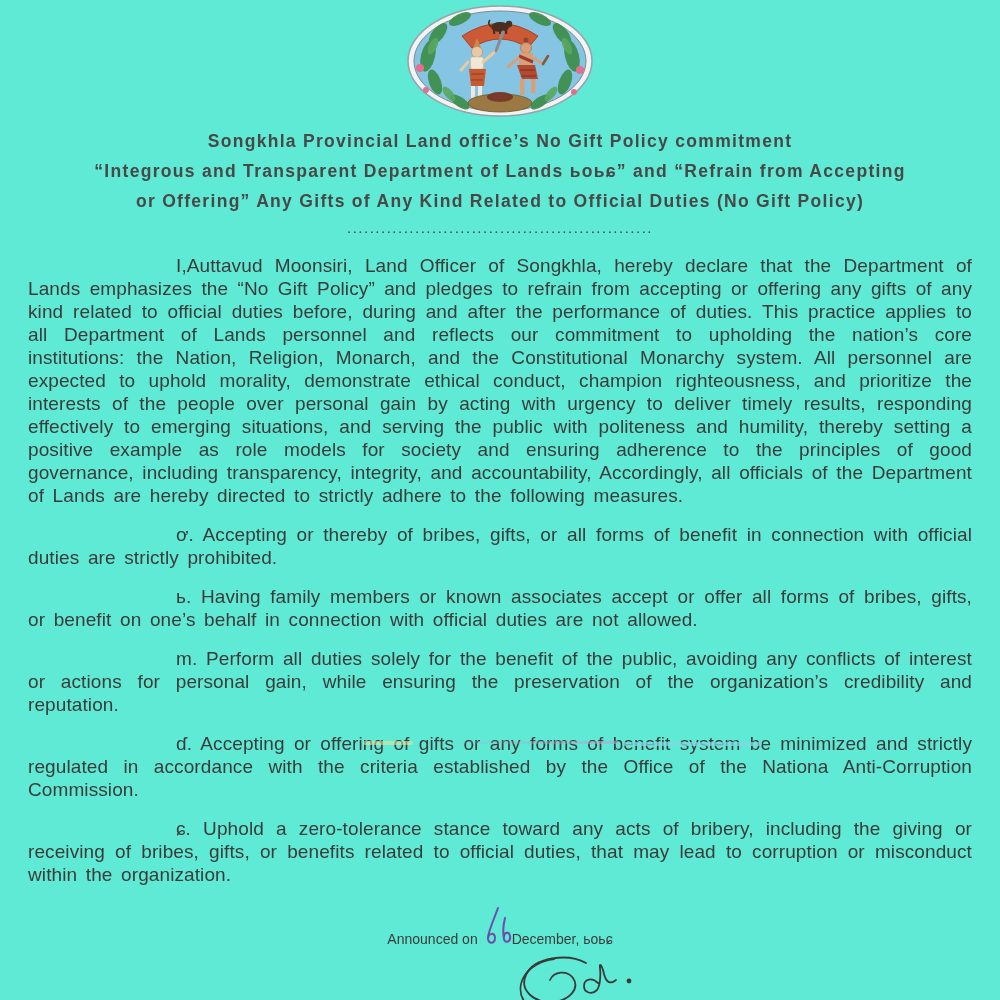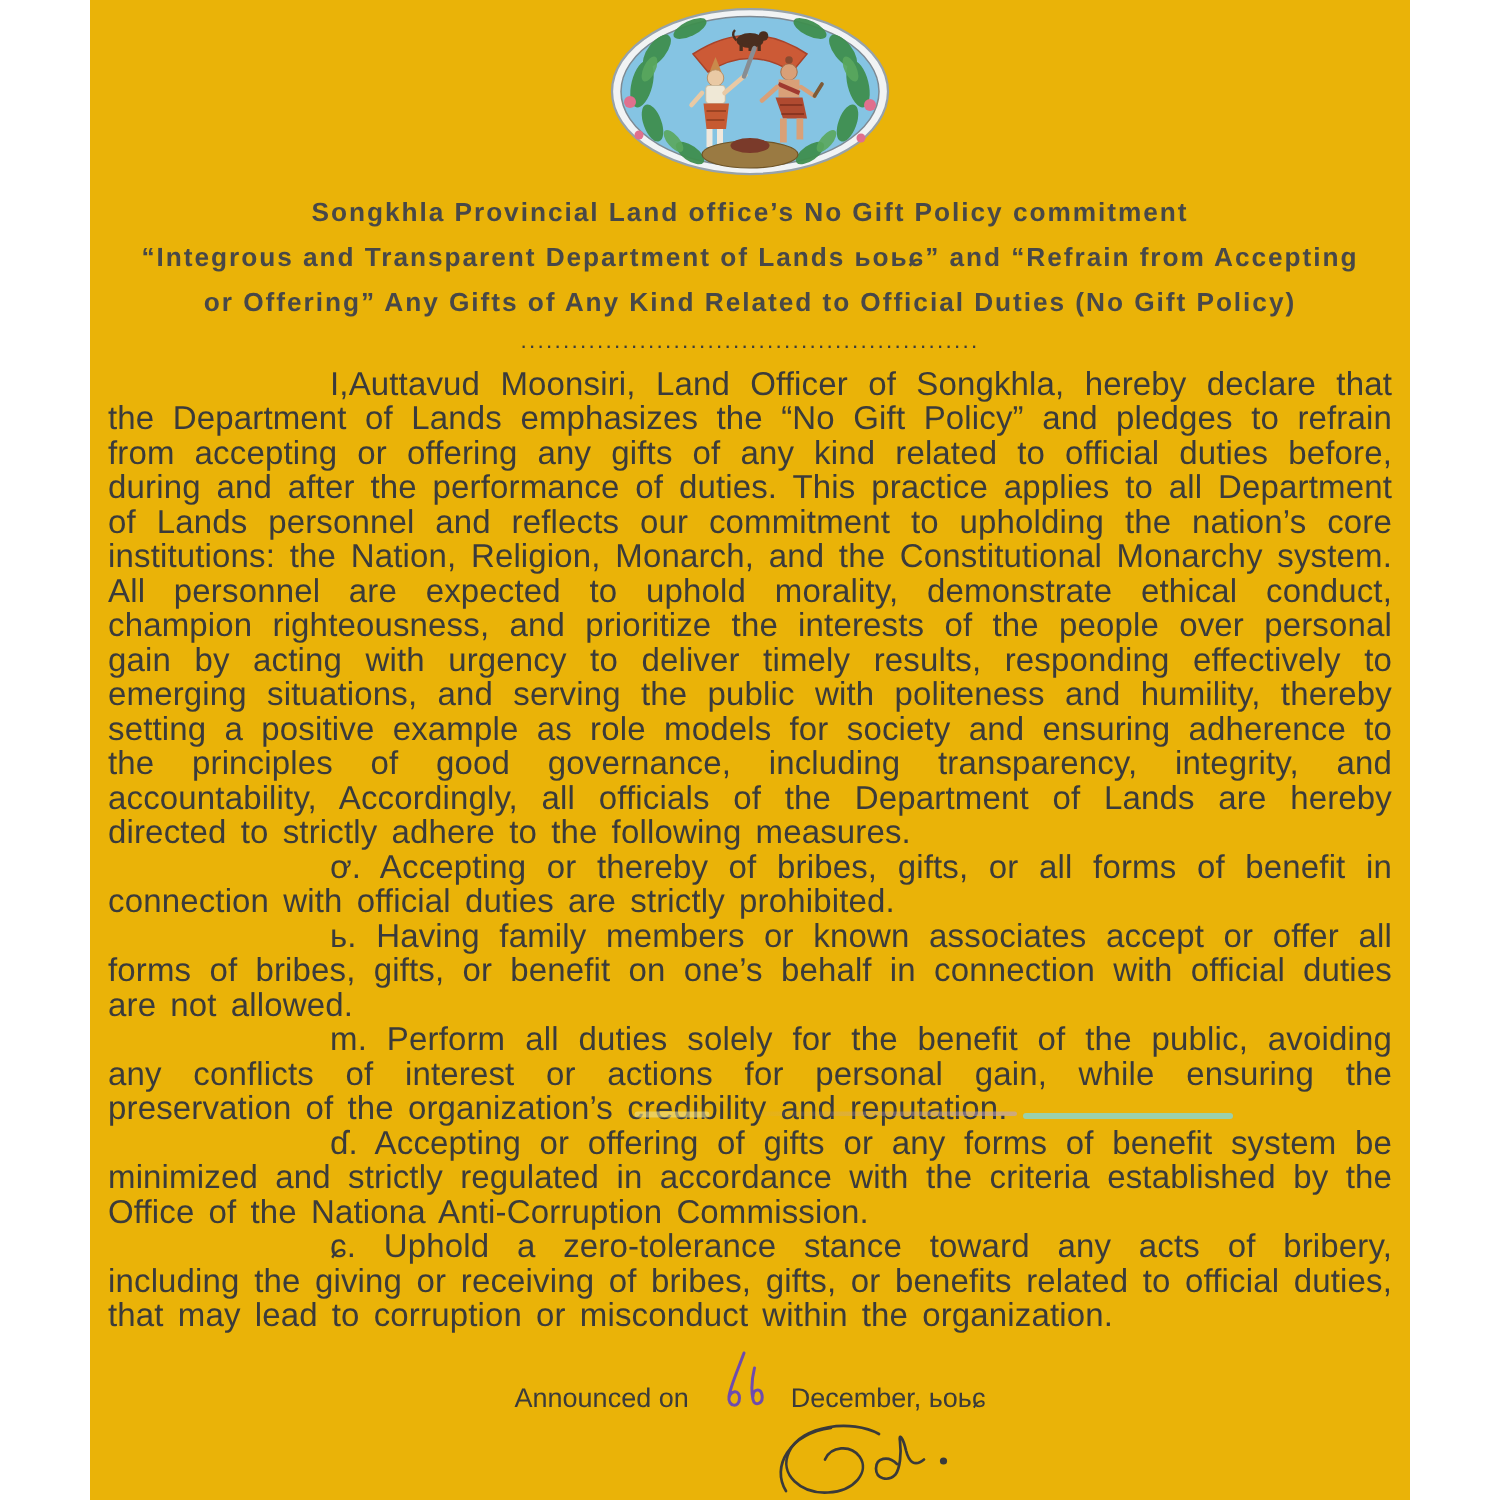--- a/index.html
+++ b/index.html
@@ -4,8 +4,8 @@
 <style>
   html,body{margin:0;padding:0;background:#ffffff;}
   .page{
-    position:relative;width:880px;height:1000px;margin:0 auto;
-    background:#eab308;overflow:hidden;
+    position:relative;width:1000px;height:1000px;margin:0 auto;
+    background:#5eead4;overflow:hidden;
     font-family:"Liberation Sans",sans-serif;color:#3c3c3c;
   }
   

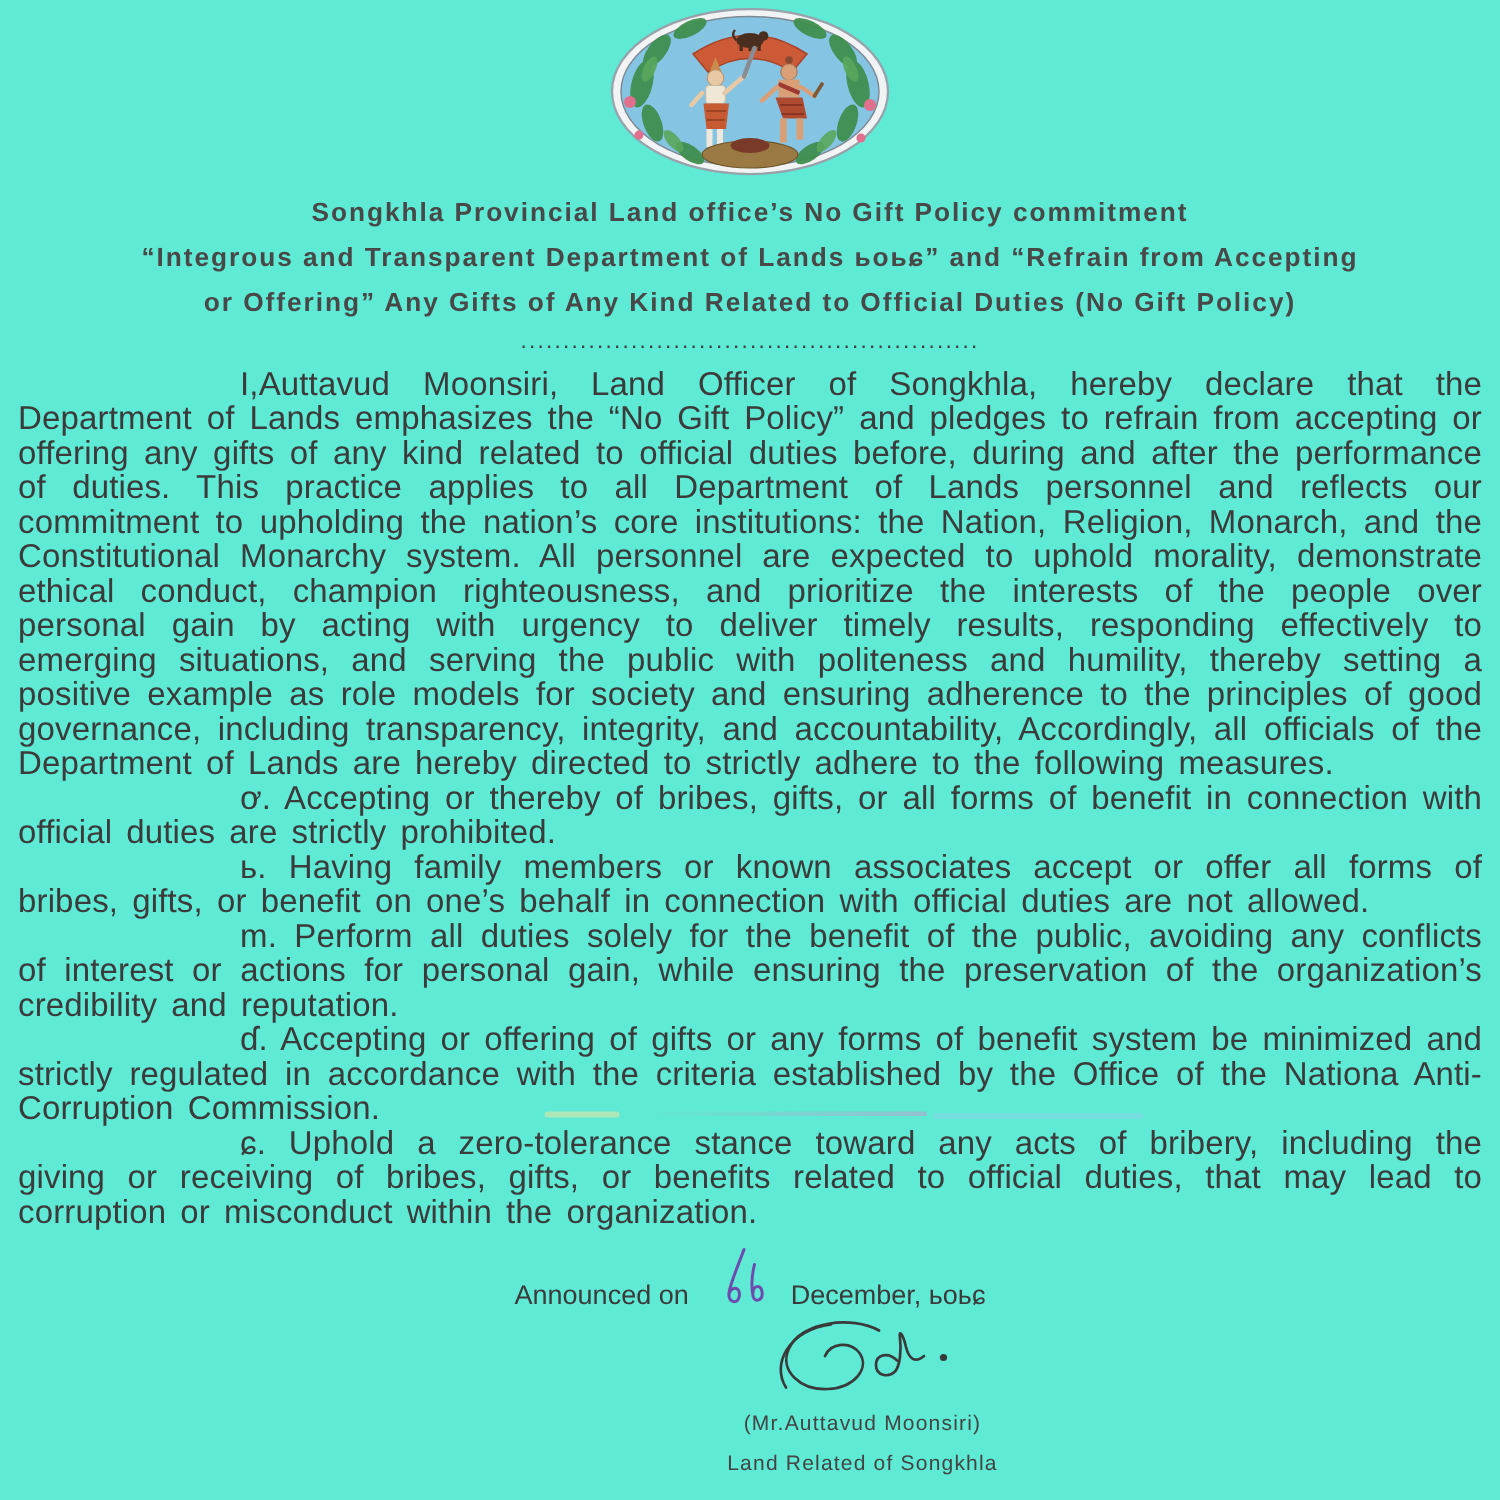--- a/index.html
+++ b/index.html
@@ -17,7 +17,7 @@
     line-height:20px;color:#3c3c3c;margin-top:2px;}
   
   .body-text{margin:6px 12px 0 12px;}
-  .par{margin:0;text-align:justify;text-indent:148px;font-size:22px;
+  .par{margin:16px;text-align:justify;text-indent:148px;font-size:19px;
     line-height:23px;word-spacing:3.2px;letter-spacing:0.1px;color:#3b3b3b;}
   .closing{margin:8px 12px 0 12px;text-indent:148px;font-size:16.4px;line-height:23px;}
   

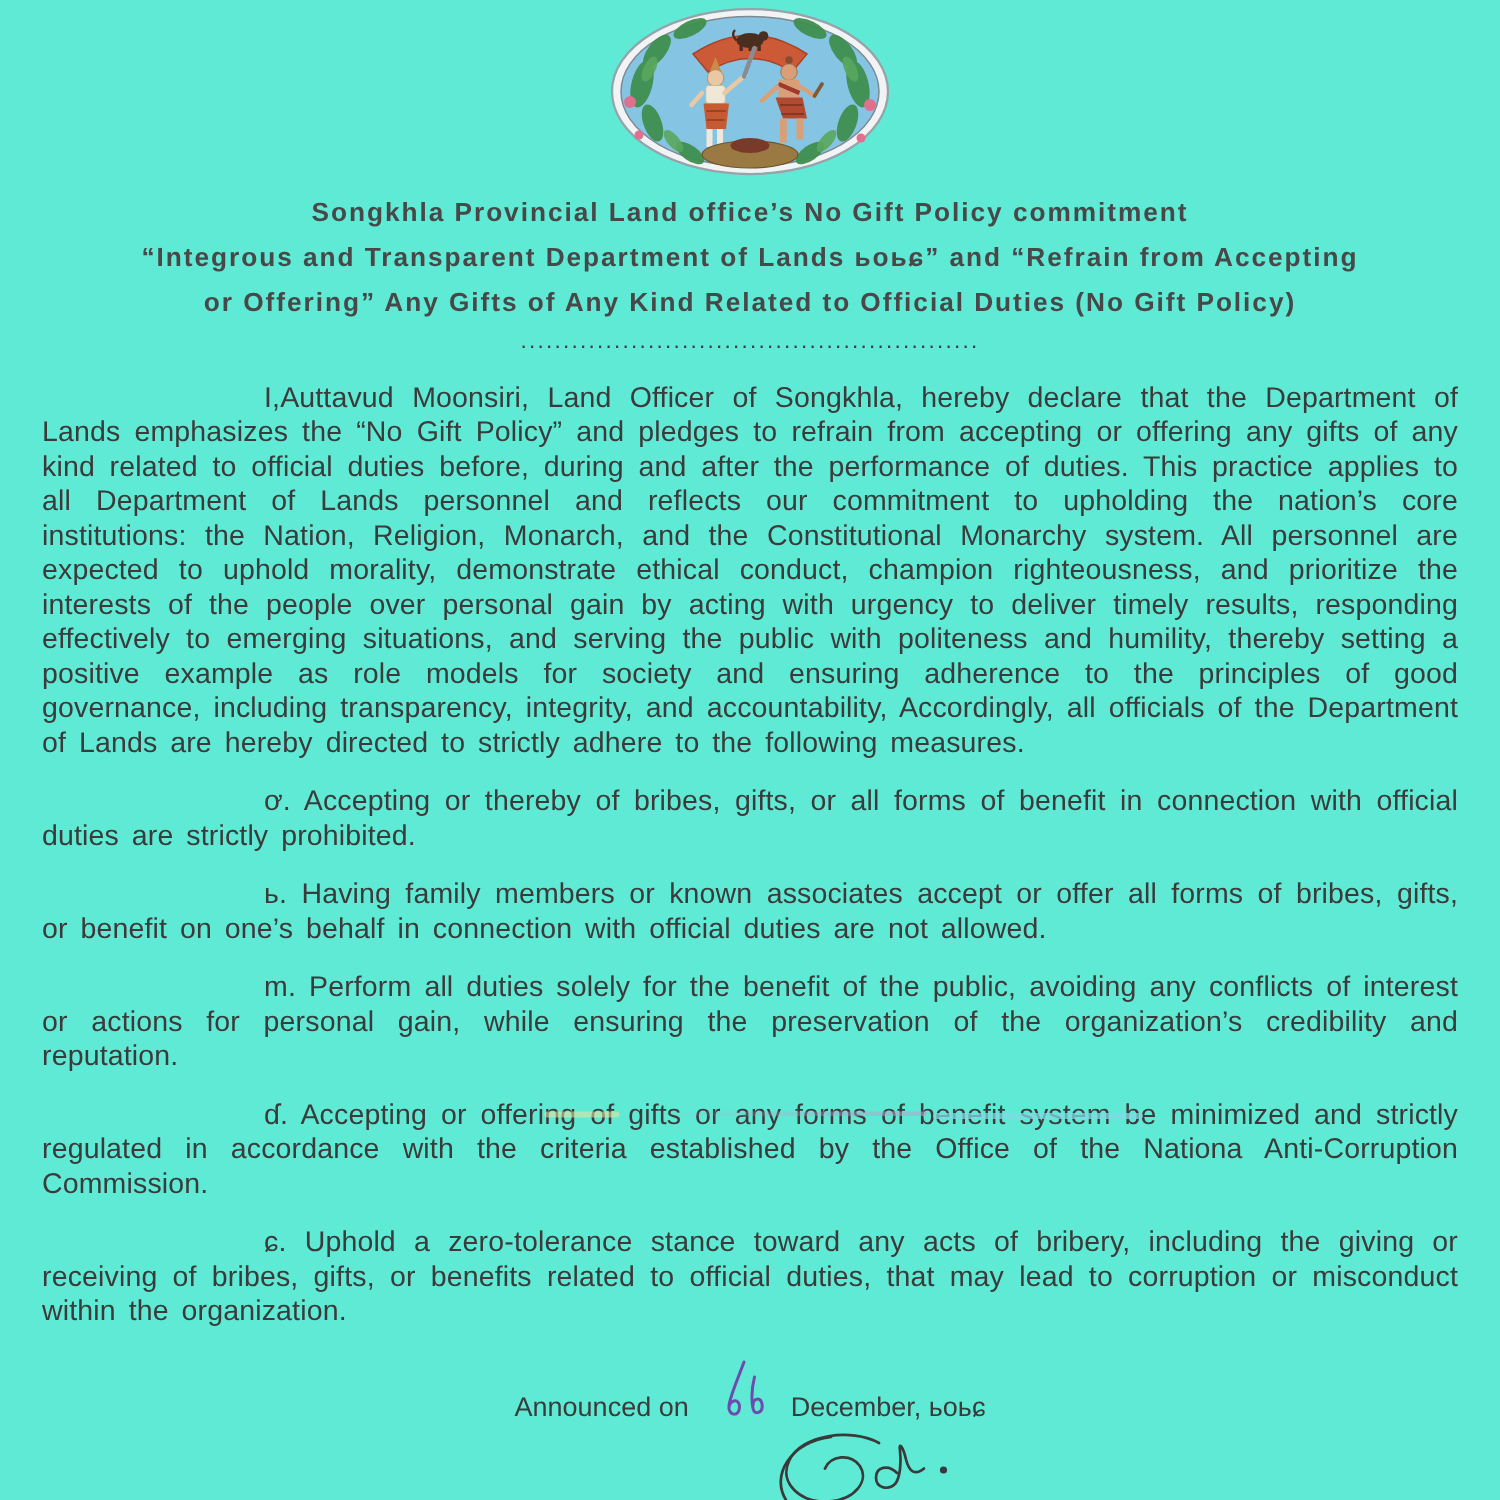--- a/index.html
+++ b/index.html
@@ -22,7 +22,7 @@
   .closing{margin:8px 12px 0 12px;text-indent:148px;font-size:16.4px;line-height:23px;}
   
   .announce{margin-top:8px;display:flex;justify-content:center;align-items:flex-end;
-    gap:17px;font-size:18px;line-height:23px;color:#3b3b3b;}
+    gap:0;font-size:14px;line-height:23px;color:#3b3b3b;}
   .hand-day{position:relative;top:4px;}
   
   .artifacts{position:absolute;left:0;top:740px;width:1000px;height:8px;pointer-events:none;}

